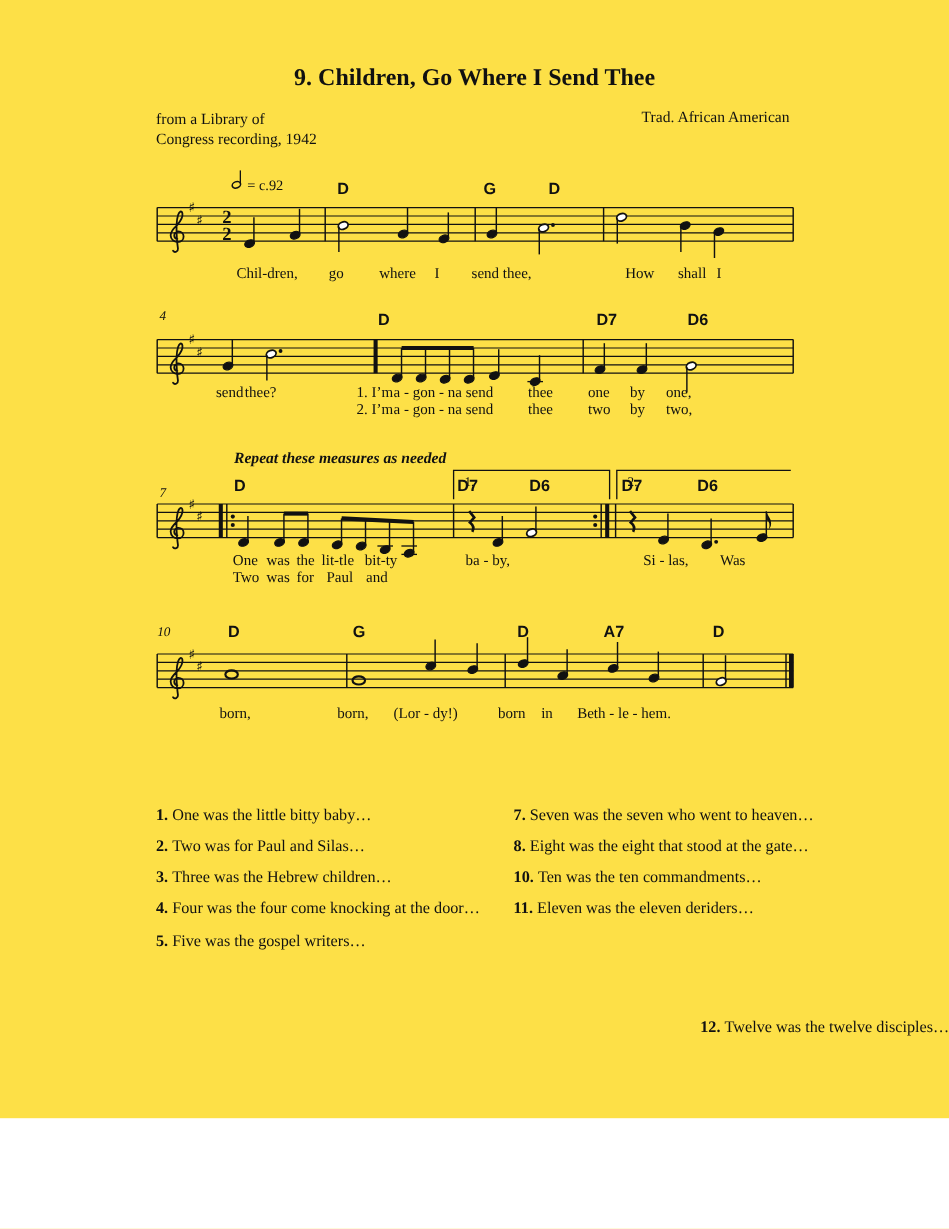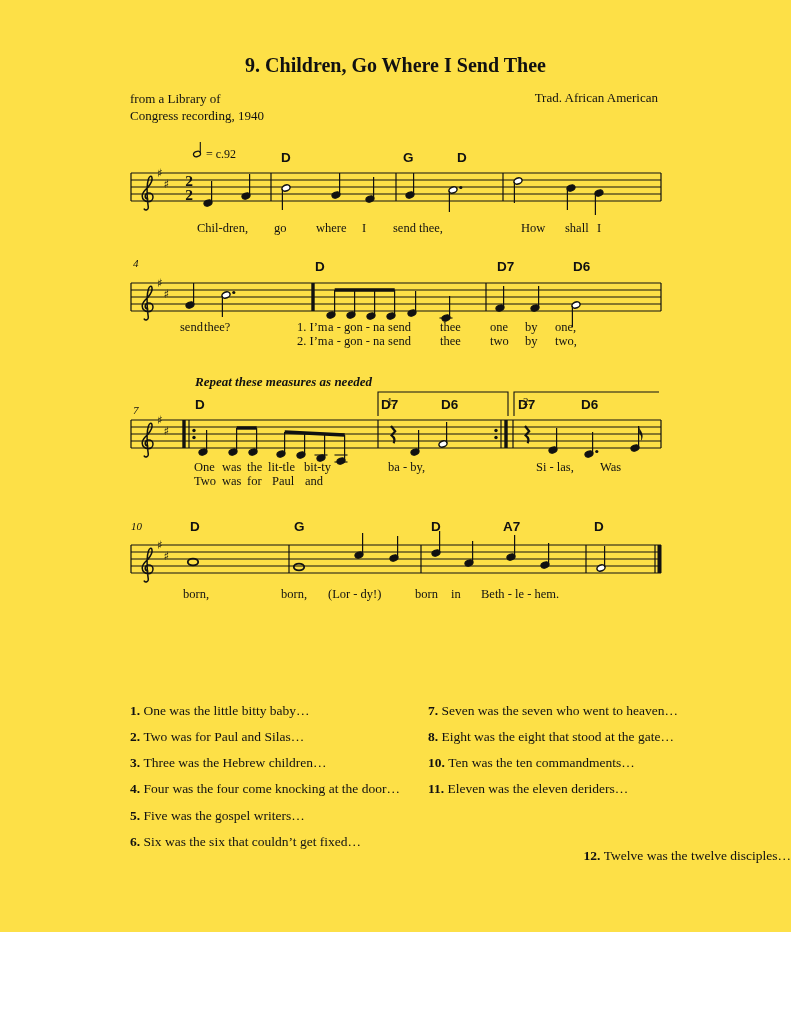--- a/index.html
+++ b/index.html
@@ -39,7 +39,7 @@
 
   <div class="abs credit-left">
     <div>from a Library of</div>
-    <div>Congress recording, 1940</div>
+    <div>Congress recording, 1942</div>
   </div>
 
   <div class="abs credit-right">Trad. African American</div>

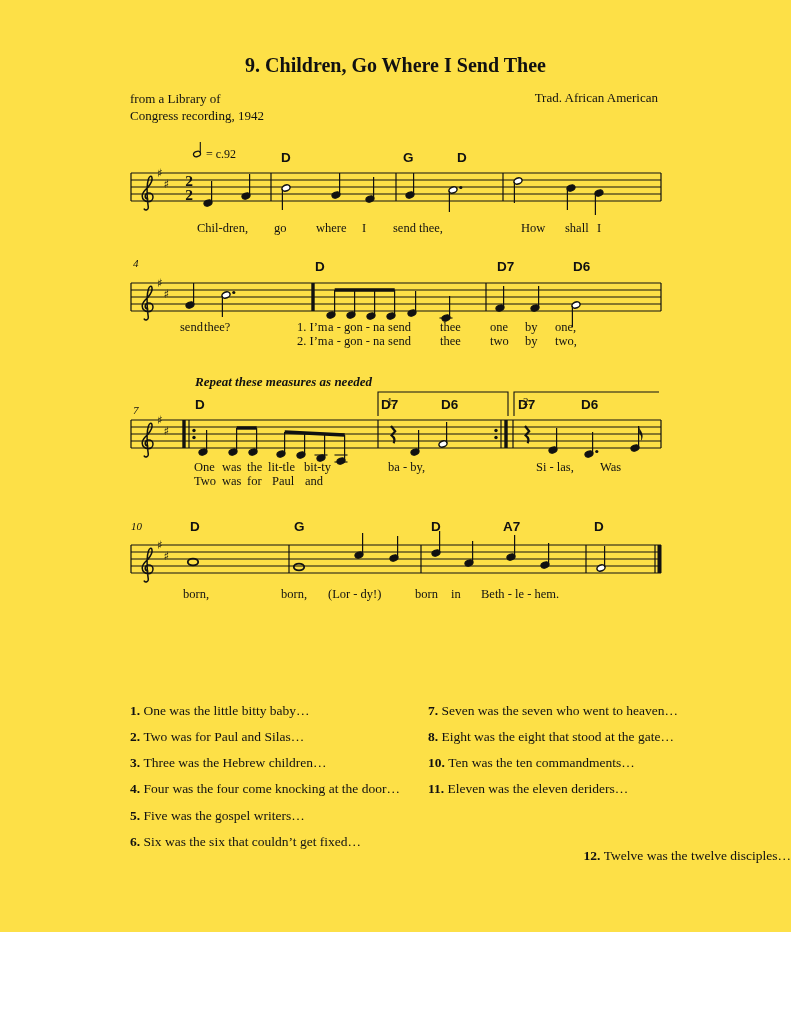--- a/index.html
+++ b/index.html
@@ -20,7 +20,7 @@
   .sharp{font-size:11.5px;font-family:"DejaVu Sans",sans-serif;}
   .voltalabel{font-size:11px;}
   .tempotext{font-size:12px;}
-  .verses{top:670px;left:130px;width:564px;height:185px;margin-top:32px;}
+  .verses{top:670px;left:130px;width:564px;height:185px;}
   .col1{position:absolute;left:0;top:0;width:292px;}
   .col2{position:absolute;left:298px;top:0;width:266px;}
   .verse-item{padding-left:25px;text-indent:-25px;margin-bottom:9px;

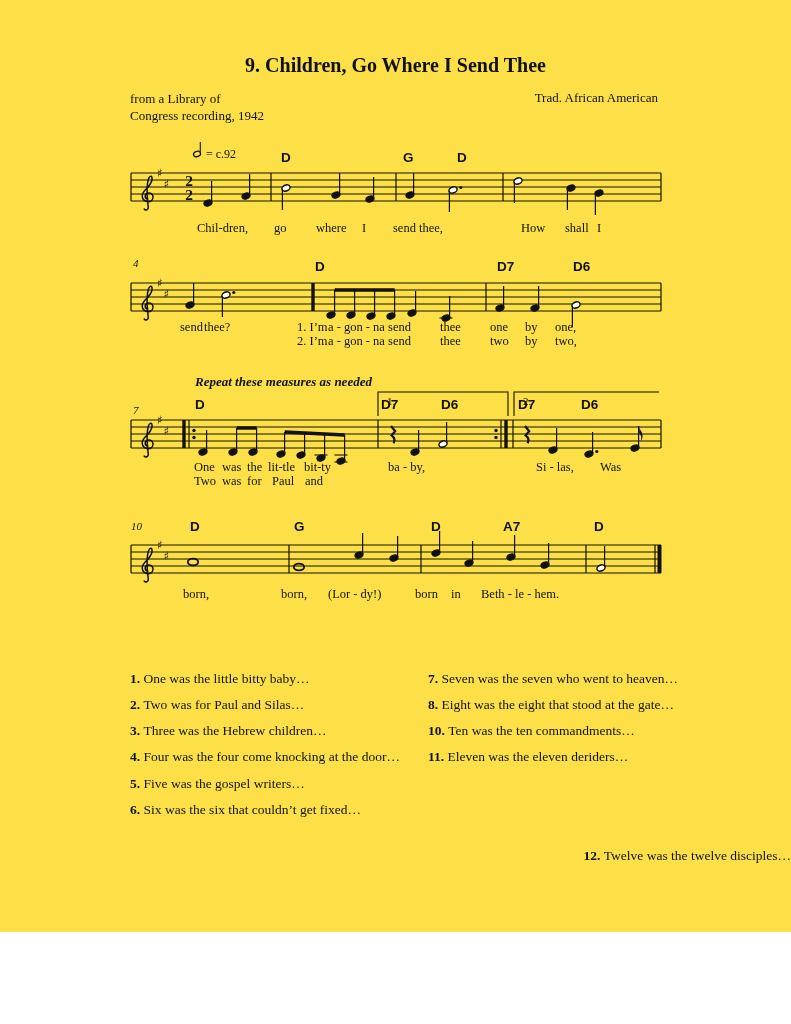--- a/index.html
+++ b/index.html
@@ -287,7 +287,6 @@
         <div class="verse-item"><span class="vnum">3. </span><span>Three was the Hebrew children…</span></div>
         <div class="verse-item"><span class="vnum">4. </span><span>Four was the four come knocking at the door…</span></div>
         <div class="verse-item"><span class="vnum">5. </span><span>Five was the gospel writers…</span></div>
-        <div class="verse-item"><span class="vnum">6. </span><span>Six was the six that couldn’t get fixed…</span></div>
       </div>
     <div class="col2">
         <div class="verse-item"><span class="vnum">7. </span><span>Seven was the seven who went to heaven…</span></div>

